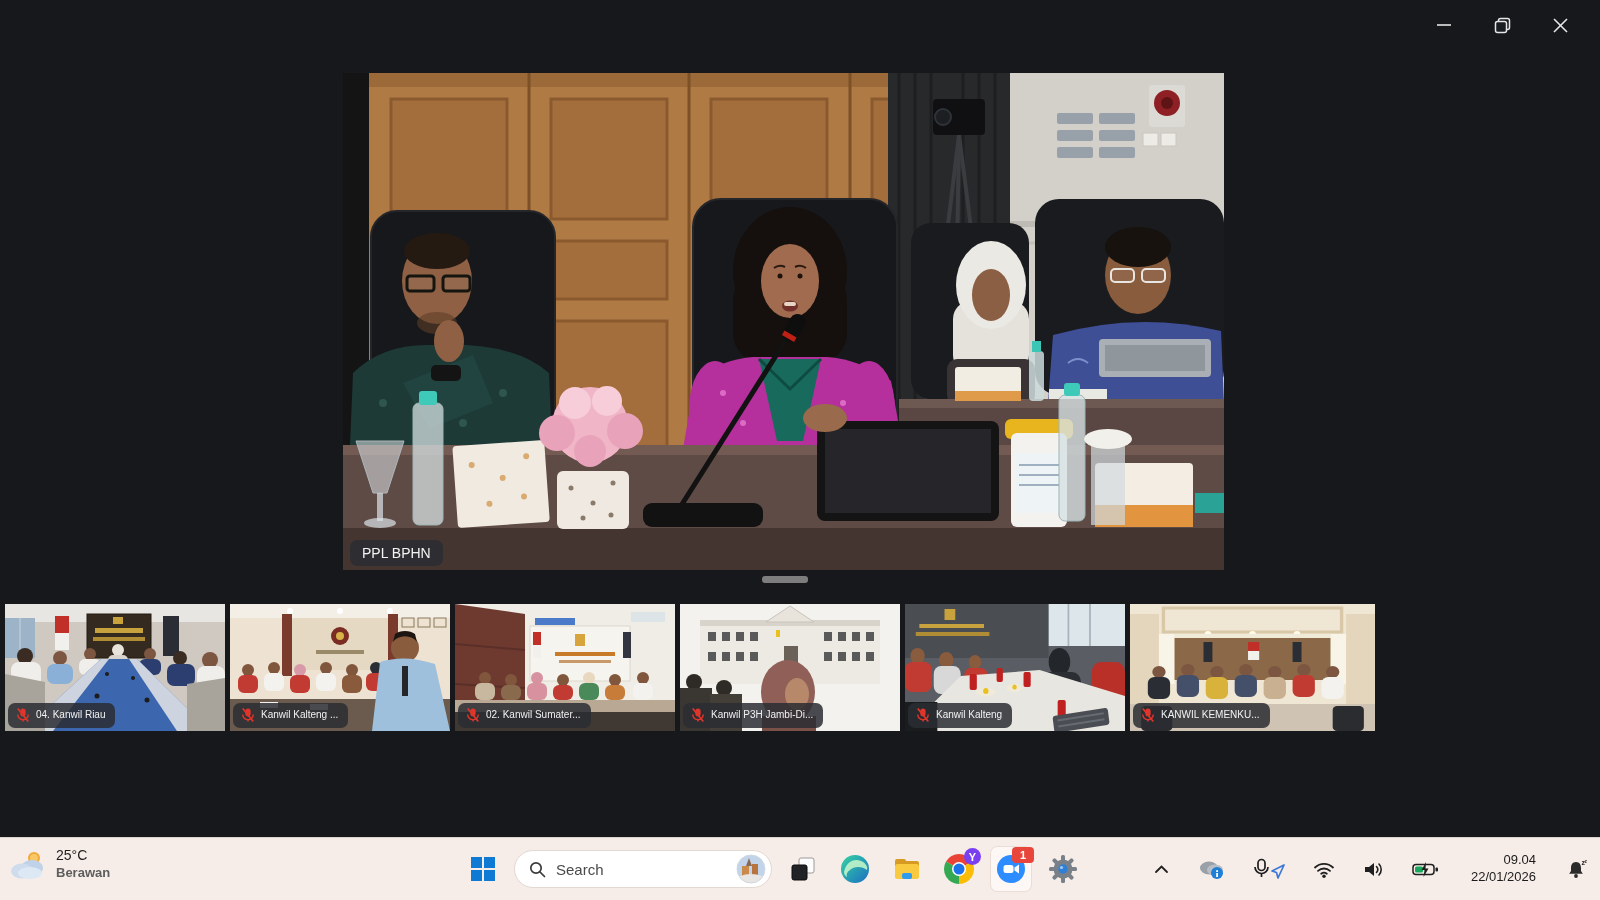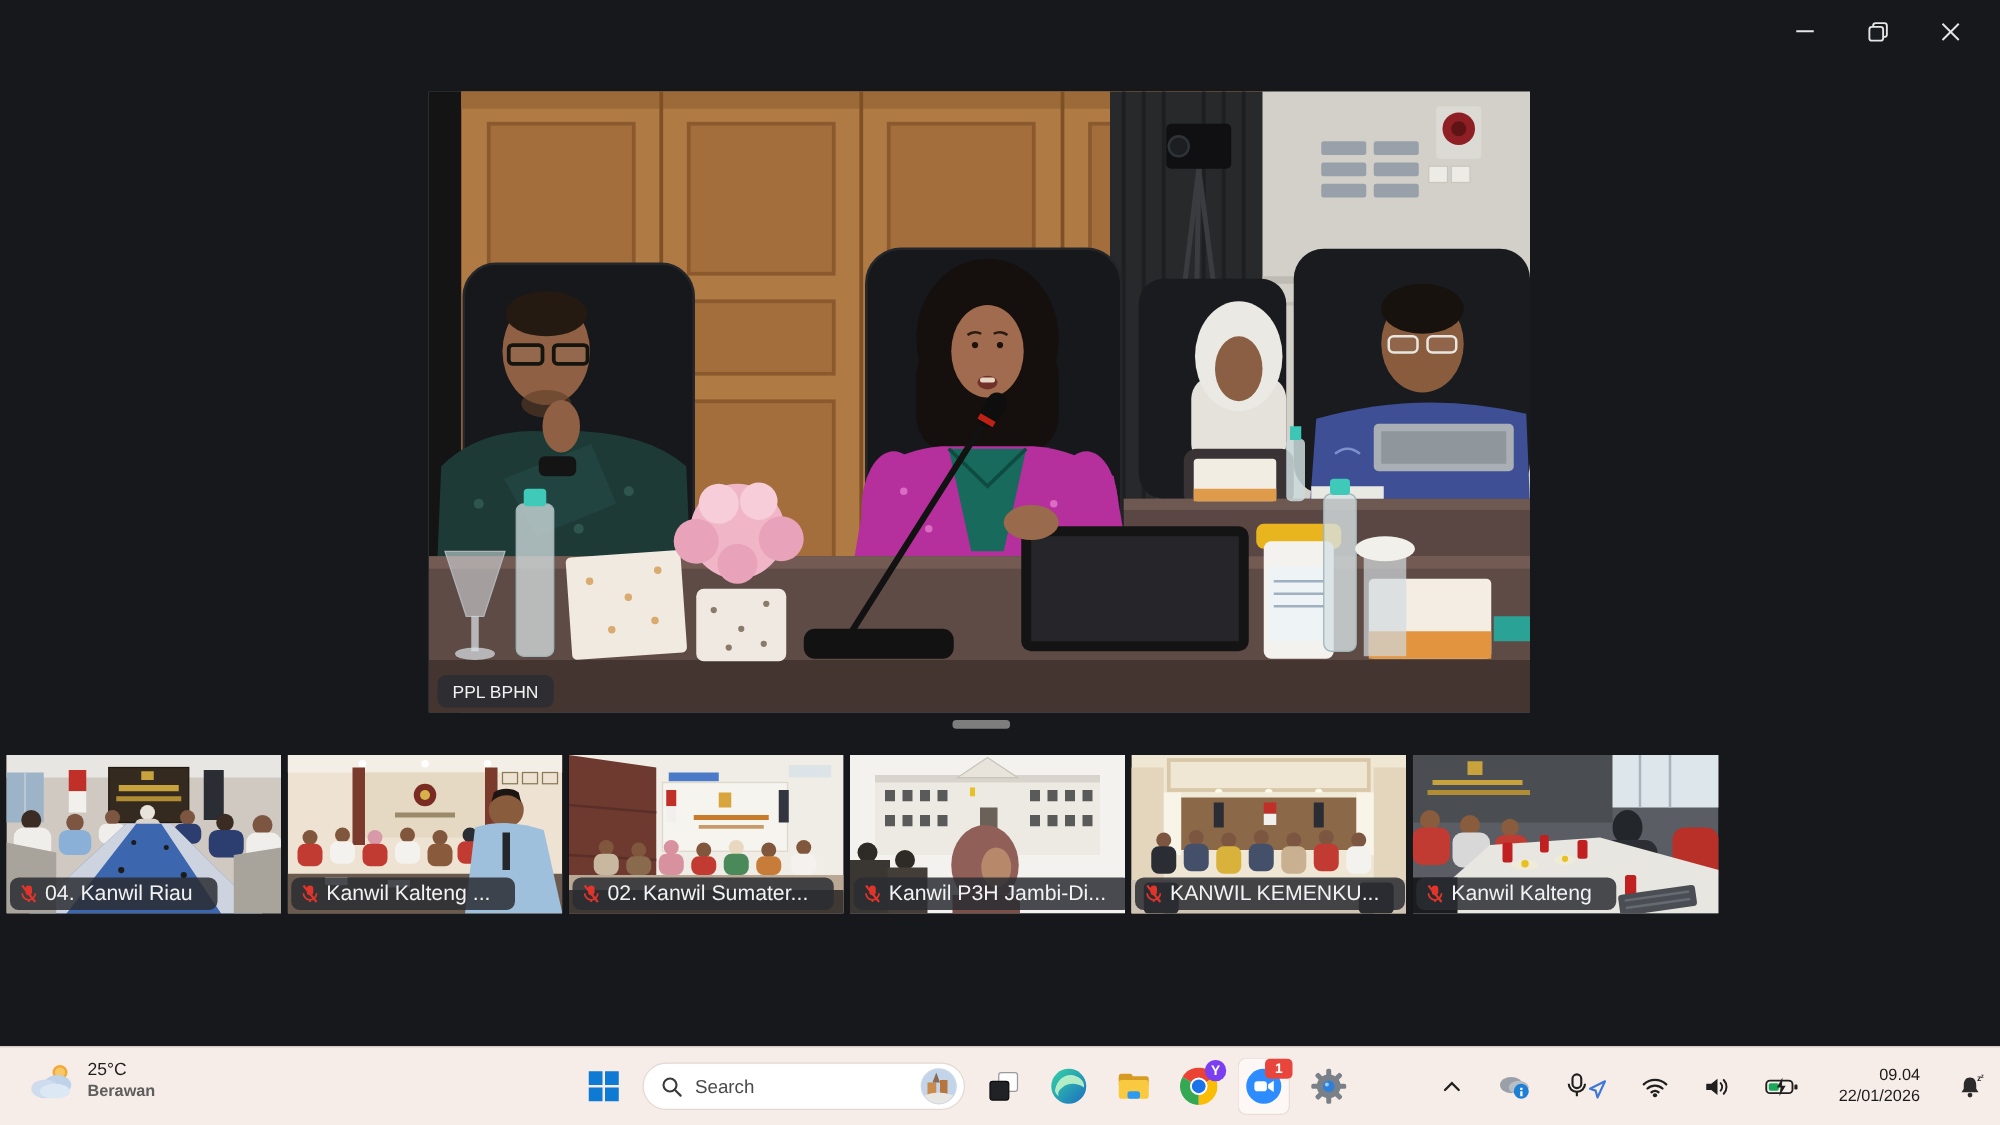--- a/index.html
+++ b/index.html
@@ -19,8 +19,8 @@
   .main-video svg{display:block;width:100%;height:100%;}
   .name-tag{
     position:absolute;display:flex;align-items:center;gap:6px;
-    background:rgba(42,45,50,.85);color:#f2f2f2;font-size:17px;
-    padding:4px 20px 5px 8px;border-radius:7px;white-space:nowrap;line-height:1;
+    background:rgba(42,45,50,.85);color:#f2f2f2;font-size:10px;
+    padding:4px 10px 5px 8px;border-radius:7px;white-space:nowrap;line-height:1;
   }
   .main-video .name-tag{left:7px;bottom:4px;font-size:14px;padding:6px 12px;}
 

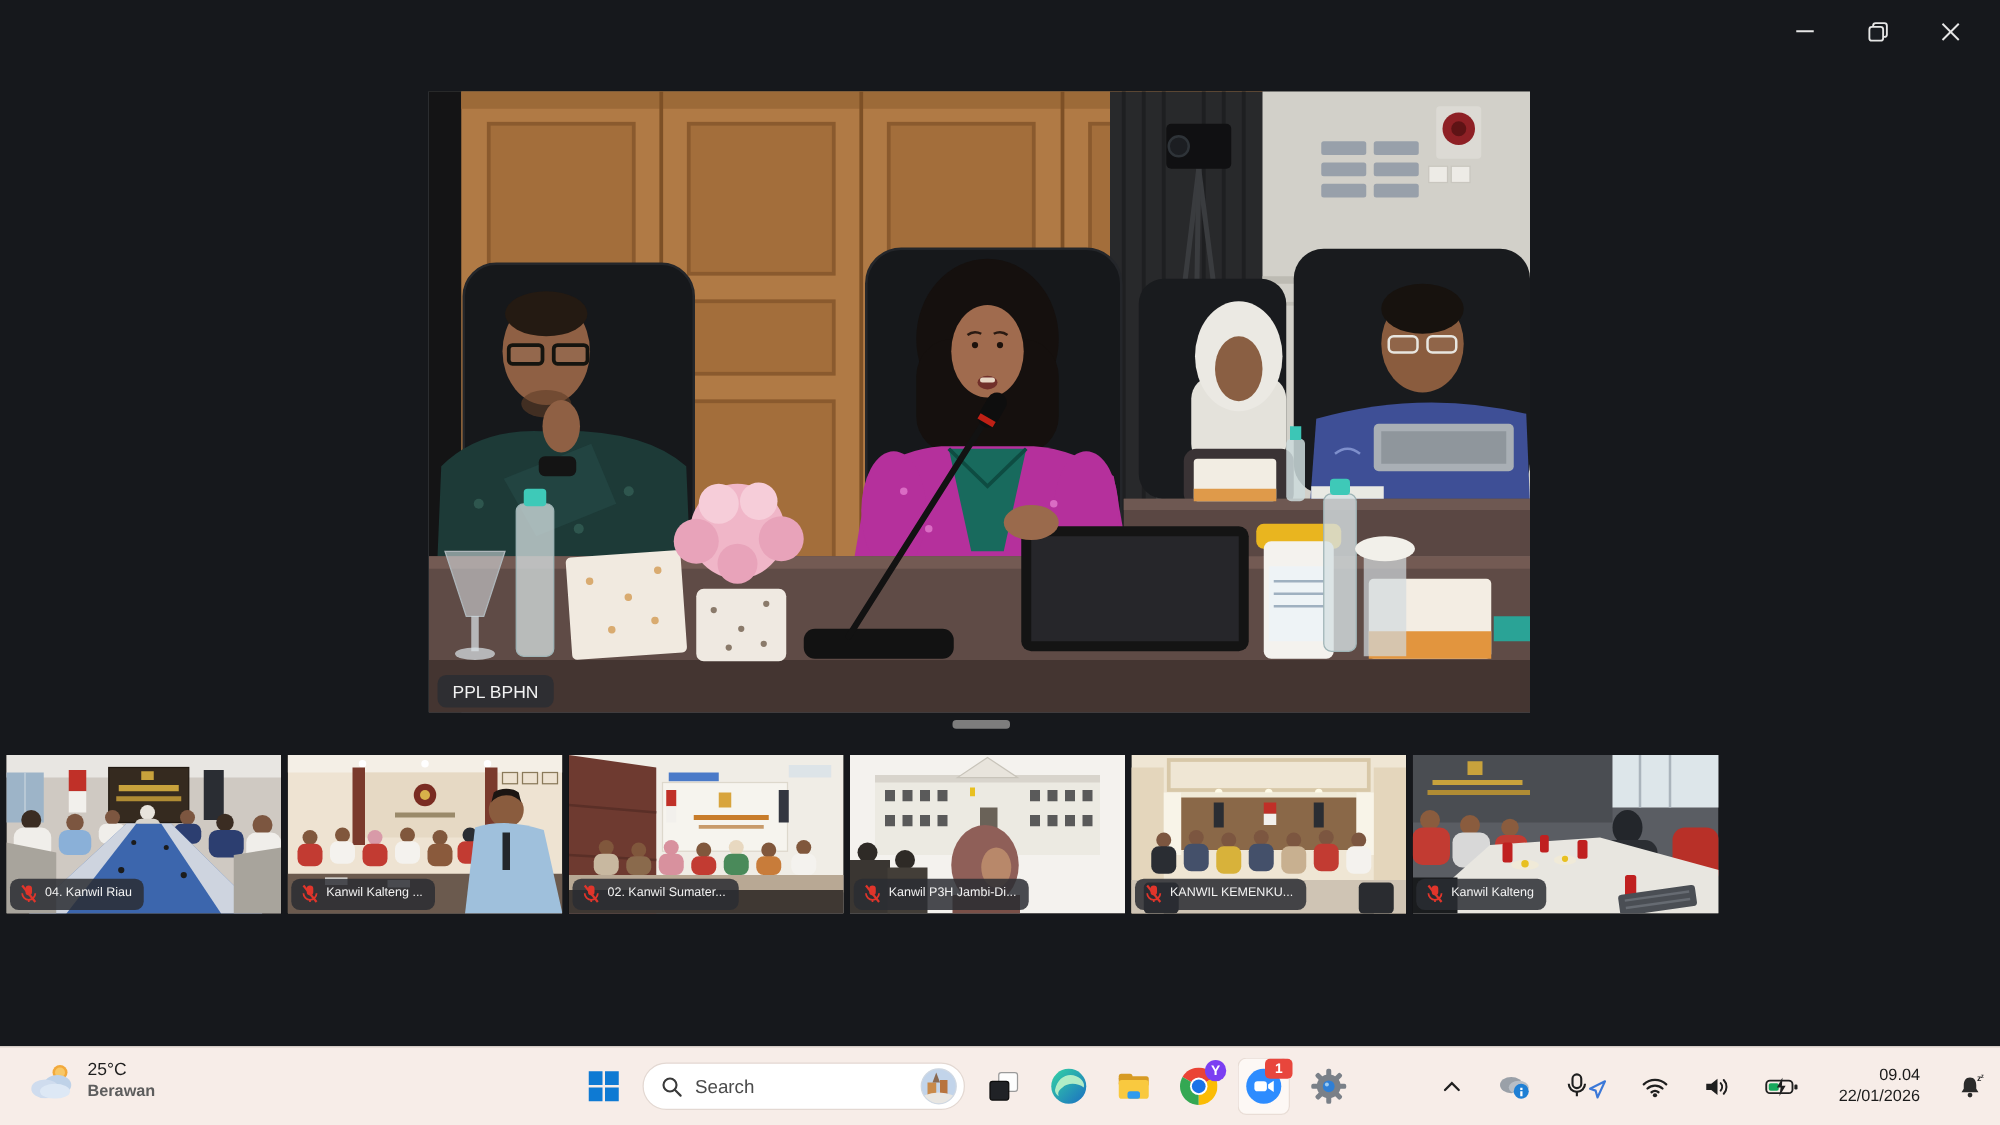--- a/index.html
+++ b/index.html
@@ -504,6 +504,56 @@
           <line x1="2" y1="1" x2="14" y2="16" stroke="#e0352b" stroke-width="2"></line>
       </svg>
       <span>Kanwil P3H Jambi-Di...</span>
+    </div>
+  </div>
+
+  <div class="thumb">
+    <svg class="scene" viewBox="0 0 245 127" preserveAspectRatio="none">
+      <rect width="245" height="127" fill="#5a5d63"></rect>
+      <rect x="0" y="0" width="160" height="54" fill="#4a4d52"></rect>
+      <rect x="160" y="0" width="85" height="42" fill="#dde6ea"></rect>
+      <line x1="182" y1="0" x2="182" y2="42" stroke="#aab4bc" stroke-width="2"></line>
+        <line x1="206" y1="0" x2="206" y2="42" stroke="#aab4bc" stroke-width="2"></line>
+      <rect x="44" y="5" width="12" height="11" fill="#c8a23c"></rect>
+      <rect x="16" y="20" width="72" height="4" fill="#c8a23c"></rect>
+        <rect x="12" y="28" width="82" height="4" fill="#b08c34"></rect>
+      <g>
+        <circle cx="14" cy="52" r="8" fill="#8a5c3e"></circle>
+          <rect x="0" y="58" width="30" height="30" rx="8" fill="#c23b32"></rect>
+        <circle cx="46" cy="56" r="8" fill="#8a5c3e"></circle>
+          <rect x="32" y="62" width="30" height="28" rx="8" fill="#d8d8d8"></rect>
+        <circle cx="78" cy="58" r="7" fill="#8a5c3e"></circle>
+          <rect x="66" y="64" width="26" height="24" rx="7" fill="#c23b32"></rect>
+        <ellipse cx="172" cy="58" rx="12" ry="14" fill="#23262b"></ellipse>
+          <rect x="152" y="68" width="44" height="34" rx="10" fill="#2b2e33"></rect>
+        <rect x="208" y="58" width="37" height="46" rx="10" fill="#b83028"></rect>
+      </g>
+      <polygon points="0,127 62,72 150,66 245,92 245,127" fill="#e8e6e0"></polygon>
+      <g>
+        <rect x="72" y="70" width="8" height="16" rx="2" fill="#c02020"></rect>
+          <rect x="102" y="64" width="7" height="14" rx="2" fill="#c02020"></rect>
+        <rect x="132" y="68" width="8" height="15" rx="2" fill="#c02020"></rect>
+          <rect x="170" y="96" width="9" height="20" rx="2" fill="#c02020"></rect>
+        <ellipse cx="90" cy="88" rx="11" ry="4" fill="#f0ead8"></ellipse>
+          <circle cx="90" cy="87" r="3" fill="#e8c020"></circle>
+        <ellipse cx="122" cy="84" rx="9" ry="4" fill="#f0ead8"></ellipse>
+          <circle cx="122" cy="83" r="2.5" fill="#e8c020"></circle>
+      </g>
+      <g transform="rotate(-8 195 116)">
+        <rect x="165" y="108" width="62" height="17" rx="3" fill="#4a4e54"></rect>
+        <line x1="170" y1="113" x2="222" y2="113" stroke="#666b72" stroke-width="2"></line>
+          <line x1="170" y1="119" x2="222" y2="119" stroke="#666b72" stroke-width="2"></line>
+      </g>
+      <rect x="0" y="98" width="36" height="29" fill="#1a1c1e"></rect>
+    </svg>
+    <div class="name-tag">
+      <svg width="14" height="16" viewBox="0 0 16 17">
+        <rect x="5" y="1" width="6" height="9" rx="3" fill="#e0352b"></rect>
+          <path d="M2,8 a6,6 0 0 0 12,0" fill="none" stroke="#e0352b" stroke-width="1.6"></path>
+          <line x1="8" y1="14" x2="8" y2="16" stroke="#e0352b" stroke-width="1.6"></line>
+          <line x1="2" y1="1" x2="14" y2="16" stroke="#e0352b" stroke-width="2"></line>
+      </svg>
+      <span>Kanwil Kalteng</span>
     </div>
   </div>
 
@@ -554,56 +604,6 @@
       <span>KANWIL KEMENKU...</span>
     </div>
   </div>
-
-  <div class="thumb">
-    <svg class="scene" viewBox="0 0 245 127" preserveAspectRatio="none">
-      <rect width="245" height="127" fill="#5a5d63"></rect>
-      <rect x="0" y="0" width="160" height="54" fill="#4a4d52"></rect>
-      <rect x="160" y="0" width="85" height="42" fill="#dde6ea"></rect>
-      <line x1="182" y1="0" x2="182" y2="42" stroke="#aab4bc" stroke-width="2"></line>
-        <line x1="206" y1="0" x2="206" y2="42" stroke="#aab4bc" stroke-width="2"></line>
-      <rect x="44" y="5" width="12" height="11" fill="#c8a23c"></rect>
-      <rect x="16" y="20" width="72" height="4" fill="#c8a23c"></rect>
-        <rect x="12" y="28" width="82" height="4" fill="#b08c34"></rect>
-      <g>
-        <circle cx="14" cy="52" r="8" fill="#8a5c3e"></circle>
-          <rect x="0" y="58" width="30" height="30" rx="8" fill="#c23b32"></rect>
-        <circle cx="46" cy="56" r="8" fill="#8a5c3e"></circle>
-          <rect x="32" y="62" width="30" height="28" rx="8" fill="#d8d8d8"></rect>
-        <circle cx="78" cy="58" r="7" fill="#8a5c3e"></circle>
-          <rect x="66" y="64" width="26" height="24" rx="7" fill="#c23b32"></rect>
-        <ellipse cx="172" cy="58" rx="12" ry="14" fill="#23262b"></ellipse>
-          <rect x="152" y="68" width="44" height="34" rx="10" fill="#2b2e33"></rect>
-        <rect x="208" y="58" width="37" height="46" rx="10" fill="#b83028"></rect>
-      </g>
-      <polygon points="0,127 62,72 150,66 245,92 245,127" fill="#e8e6e0"></polygon>
-      <g>
-        <rect x="72" y="70" width="8" height="16" rx="2" fill="#c02020"></rect>
-          <rect x="102" y="64" width="7" height="14" rx="2" fill="#c02020"></rect>
-        <rect x="132" y="68" width="8" height="15" rx="2" fill="#c02020"></rect>
-          <rect x="170" y="96" width="9" height="20" rx="2" fill="#c02020"></rect>
-        <ellipse cx="90" cy="88" rx="11" ry="4" fill="#f0ead8"></ellipse>
-          <circle cx="90" cy="87" r="3" fill="#e8c020"></circle>
-        <ellipse cx="122" cy="84" rx="9" ry="4" fill="#f0ead8"></ellipse>
-          <circle cx="122" cy="83" r="2.5" fill="#e8c020"></circle>
-      </g>
-      <g transform="rotate(-8 195 116)">
-        <rect x="165" y="108" width="62" height="17" rx="3" fill="#4a4e54"></rect>
-        <line x1="170" y1="113" x2="222" y2="113" stroke="#666b72" stroke-width="2"></line>
-          <line x1="170" y1="119" x2="222" y2="119" stroke="#666b72" stroke-width="2"></line>
-      </g>
-      <rect x="0" y="98" width="36" height="29" fill="#1a1c1e"></rect>
-    </svg>
-    <div class="name-tag">
-      <svg width="14" height="16" viewBox="0 0 16 17">
-        <rect x="5" y="1" width="6" height="9" rx="3" fill="#e0352b"></rect>
-          <path d="M2,8 a6,6 0 0 0 12,0" fill="none" stroke="#e0352b" stroke-width="1.6"></path>
-          <line x1="8" y1="14" x2="8" y2="16" stroke="#e0352b" stroke-width="1.6"></line>
-          <line x1="2" y1="1" x2="14" y2="16" stroke="#e0352b" stroke-width="2"></line>
-      </svg>
-      <span>Kanwil Kalteng</span>
-    </div>
-  </div>
 </div>
 
 <div class="taskbar">

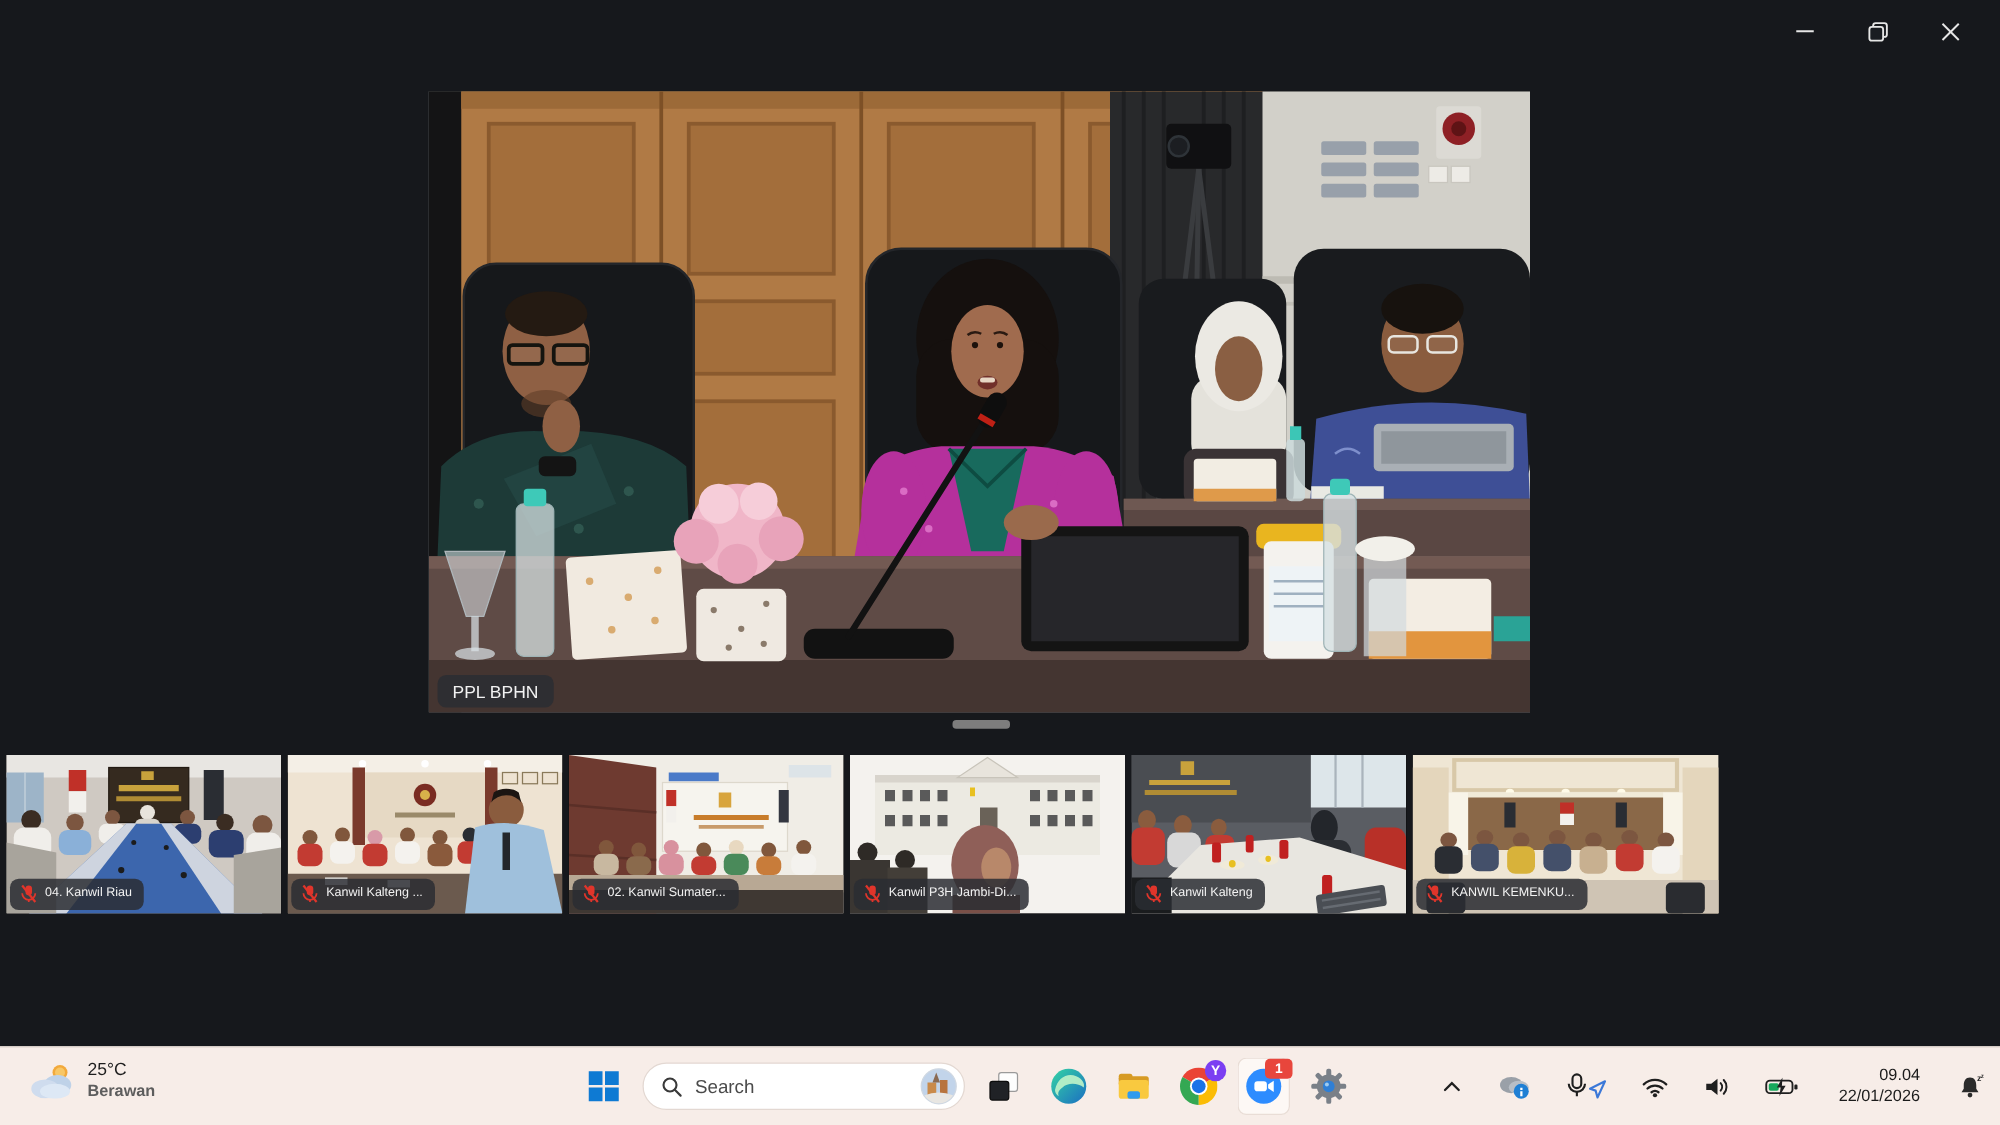--- a/index.html
+++ b/index.html
@@ -35,7 +35,7 @@
 
   
   .taskbar{position:absolute;left:0;bottom:0;width:1600px;height:62px;background:#f7ede8;border-top:1px solid #ddd2cc;}
-  .weather{position:absolute;left:14px;top:7px;display:flex;align-items:center;gap:10px;padding:2px 8px;border-radius:6px;}
+  .weather{position:absolute;left:0;top:7px;display:flex;align-items:center;gap:10px;padding:2px 8px;border-radius:6px;}
   .weather .t1{font-size:14px;color:#1e1e1e;}
   .weather .t2{font-size:13px;color:#5d5d5d;margin-top:2px;font-weight:bold;}
   .tb-center{position:absolute;left:462px;top:0;height:62px;display:flex;align-items:center;gap:10px;}

